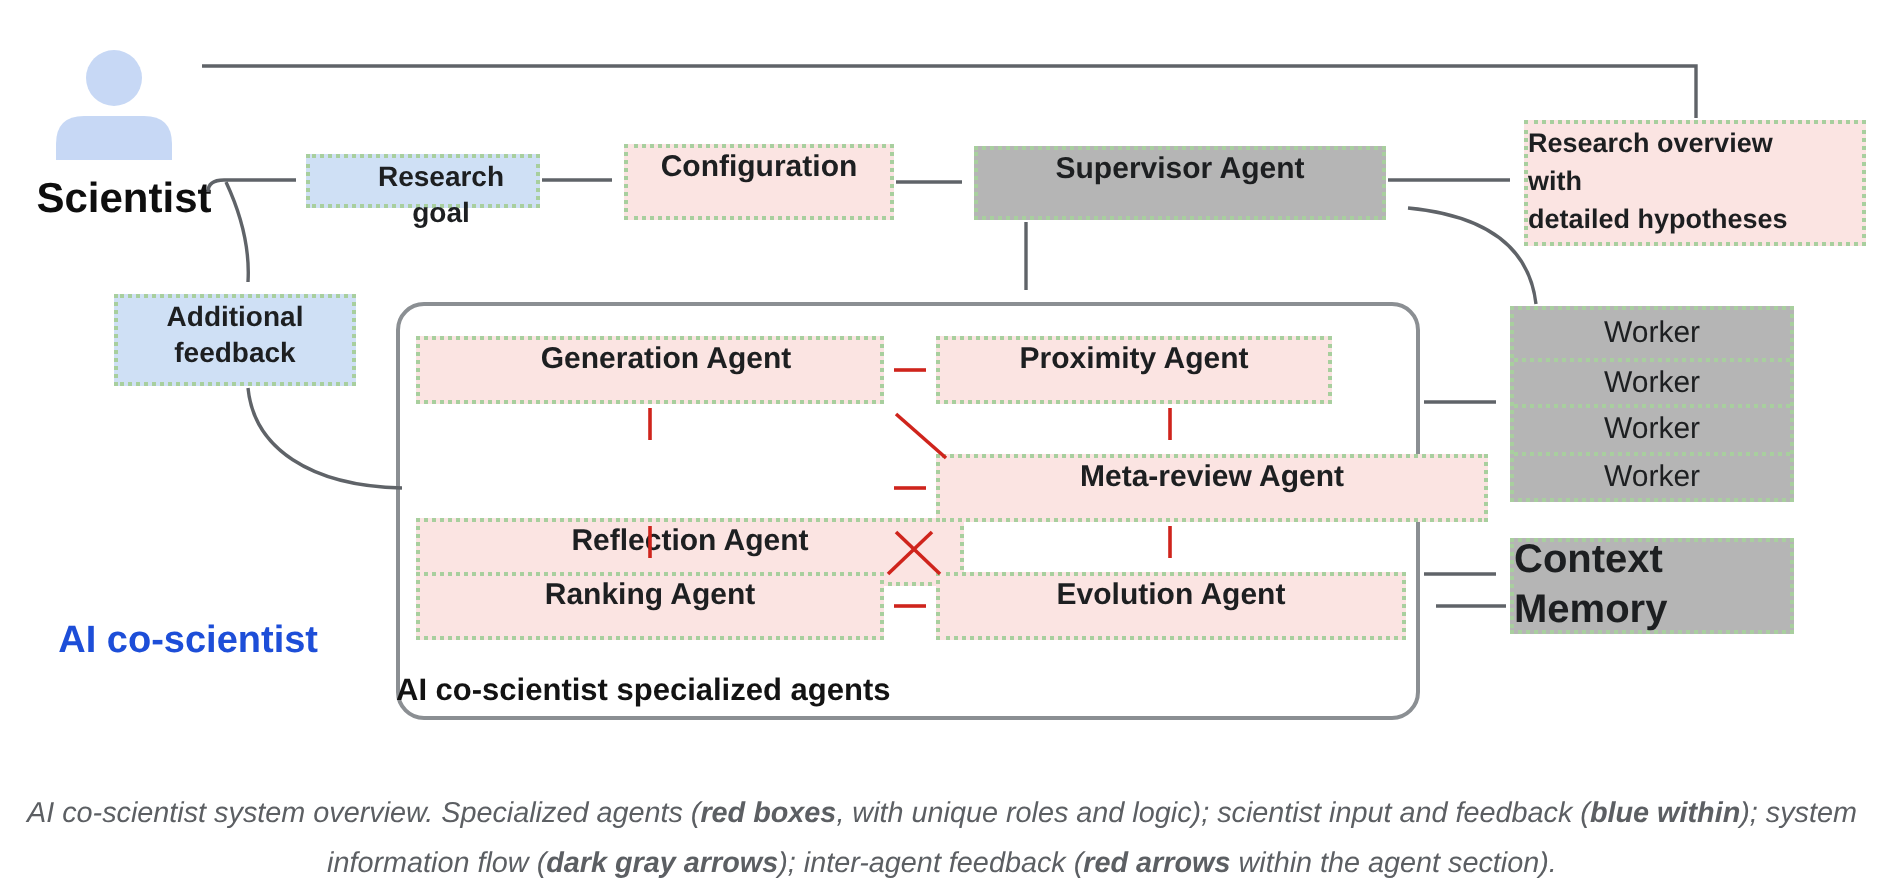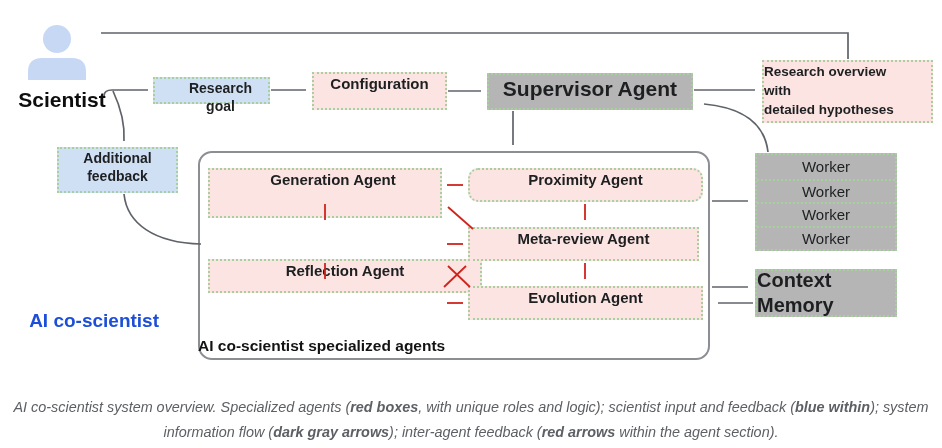--- a/index.html
+++ b/index.html
@@ -49,7 +49,7 @@
 
   <div class="box blue" style="left:153px;top:77px;width:117px;height:27px;font-size:14px;">Research goal</div>
   <div class="box pink" style="left:312px;top:72px;width:135px;height:38px;font-size:15px;">Configuration</div>
-  <div class="box gray" style="left:487px;top:73px;width:206px;height:37px;font-size:21px;">Supervisor Agent</div>
+  <div class="box gray" style="left:487px;top:73px;width:206px;height:37px;font-size:15px;">Supervisor Agent</div>
   <div class="box pink col" style="left:762px;top:60px;width:171px;height:63px;font-size:13.5px;line-height:1.4;">
     <div>Research overview</div>
     <div>with</div>

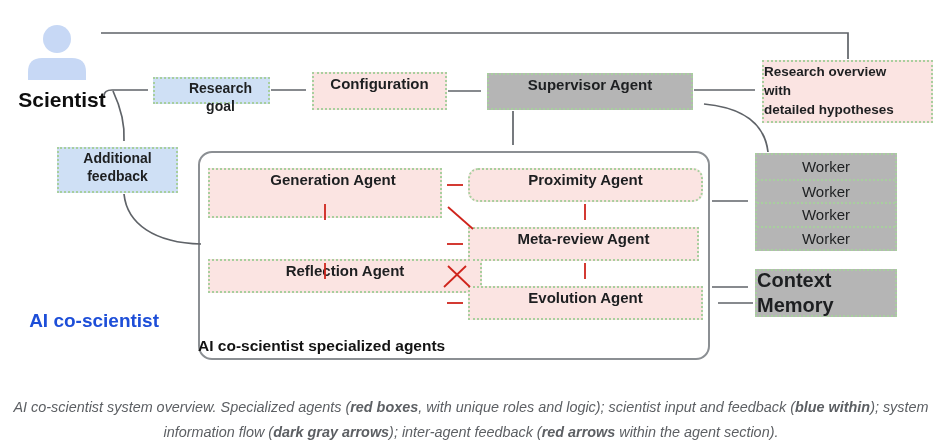--- a/index.html
+++ b/index.html
@@ -60,7 +60,7 @@
 
   <div class="panel" style="left:198px;top:151px;width:512px;height:209px;"></div>
 
-  <div class="box pink" style="left:208px;top:168px;width:234px;height:50px;font-size:15px;padding-left:16px;">Generation Agent</div>
+  <div class="box pink" style="left:208px;top:168px;width:234px;height:34px;font-size:15px;padding-left:16px;">Generation Agent</div>
   <div class="box pink" style="left:468px;top:168px;width:235px;height:34px;font-size:15px;border-radius:10px;">Proximity Agent</div>
   <div class="box pink" style="left:208px;top:227px;width:274px;height:34px;font-size:15px;margin-top:32px;">Reflection Agent</div>
   <div class="box pink" style="left:468px;top:227px;width:231px;height:34px;font-size:15px;">Meta-review Agent</div>

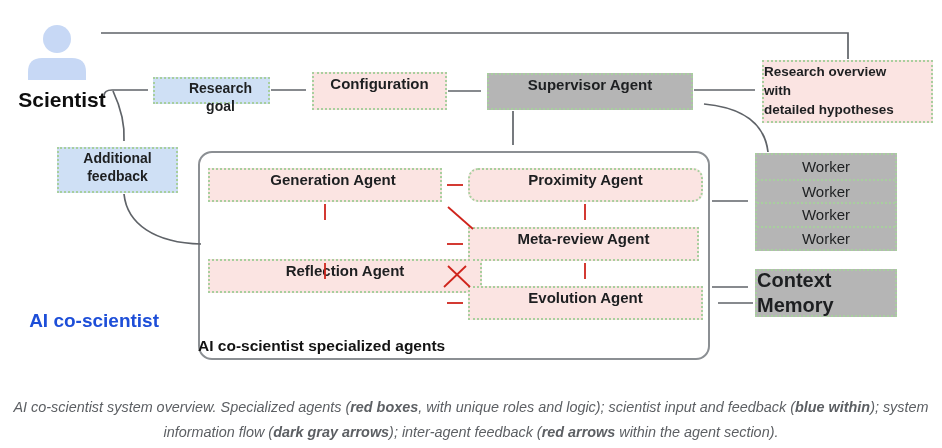--- a/index.html
+++ b/index.html
@@ -61,7 +61,7 @@
   <div class="panel" style="left:198px;top:151px;width:512px;height:209px;"></div>
 
   <div class="box pink" style="left:208px;top:168px;width:234px;height:34px;font-size:15px;padding-left:16px;">Generation Agent</div>
-  <div class="box pink" style="left:468px;top:168px;width:235px;height:34px;font-size:15px;border-radius:10px;">Proximity Agent</div>
+  <div class="box pink" style="left:468px;top:168px;width:198px;height:34px;font-size:15px;">Proximity Agent</div>
   <div class="box pink" style="left:208px;top:227px;width:274px;height:34px;font-size:15px;margin-top:32px;">Reflection Agent</div>
   <div class="box pink" style="left:468px;top:227px;width:231px;height:34px;font-size:15px;">Meta-review Agent</div>
   <div class="box pink" style="left:468px;top:286px;width:235px;height:34px;font-size:15px;">Evolution Agent</div>

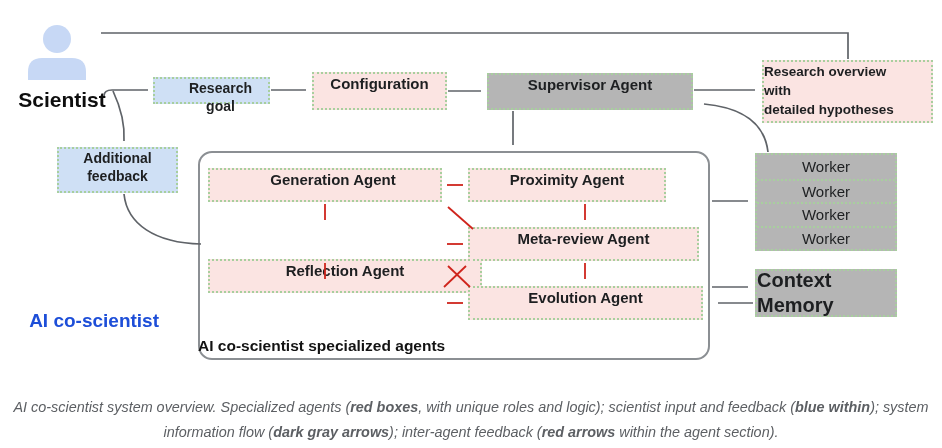--- a/index.html
+++ b/index.html
@@ -63,7 +63,7 @@
   <div class="box pink" style="left:208px;top:168px;width:234px;height:34px;font-size:15px;padding-left:16px;">Generation Agent</div>
   <div class="box pink" style="left:468px;top:168px;width:198px;height:34px;font-size:15px;">Proximity Agent</div>
   <div class="box pink" style="left:208px;top:227px;width:274px;height:34px;font-size:15px;margin-top:32px;">Reflection Agent</div>
-  <div class="box pink" style="left:468px;top:227px;width:231px;height:34px;font-size:15px;">Meta-review Agent</div>
+  <div class="box pink" style="left:468px;top:227px;width:276px;height:34px;font-size:15px;">Meta-review Agent</div>
   <div class="box pink" style="left:468px;top:286px;width:235px;height:34px;font-size:15px;">Evolution Agent</div>
 
   <div class="label" style="left:198px;top:337px;width:512px;text-align:left;font-size:15.5px;font-weight:700;color:#131313;">AI co-scientist specialized agents</div>

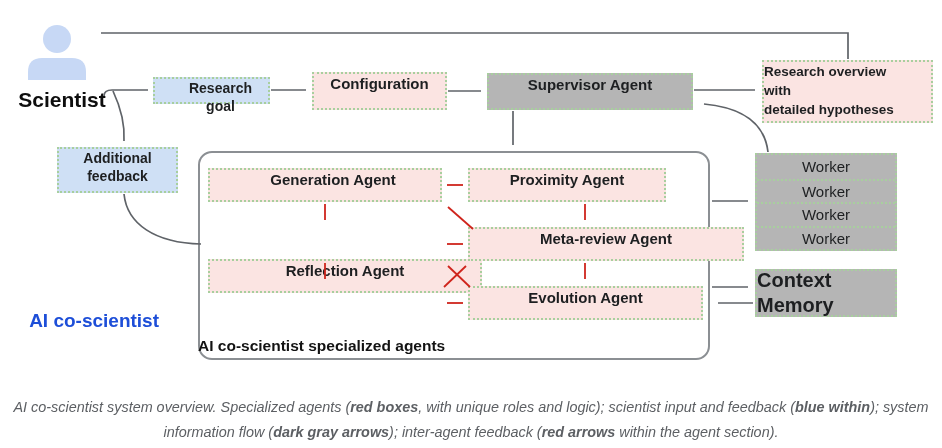--- a/index.html
+++ b/index.html
@@ -64,6 +64,7 @@
   <div class="box pink" style="left:468px;top:168px;width:198px;height:34px;font-size:15px;">Proximity Agent</div>
   <div class="box pink" style="left:208px;top:227px;width:274px;height:34px;font-size:15px;margin-top:32px;">Reflection Agent</div>
   <div class="box pink" style="left:468px;top:227px;width:276px;height:34px;font-size:15px;">Meta-review Agent</div>
+  <div class="box pink" style="left:208px;top:286px;width:234px;height:34px;font-size:15px;">Ranking Agent</div>
   <div class="box pink" style="left:468px;top:286px;width:235px;height:34px;font-size:15px;">Evolution Agent</div>
 
   <div class="label" style="left:198px;top:337px;width:512px;text-align:left;font-size:15.5px;font-weight:700;color:#131313;">AI co-scientist specialized agents</div>

